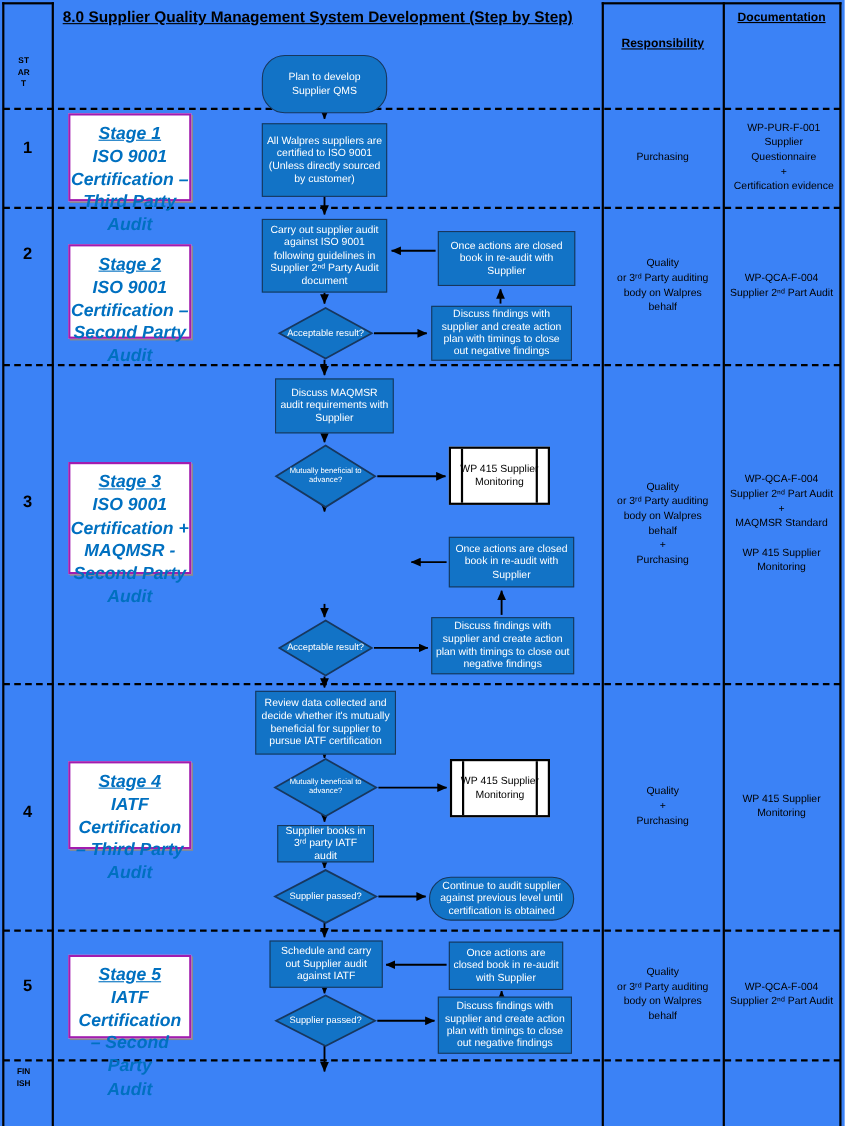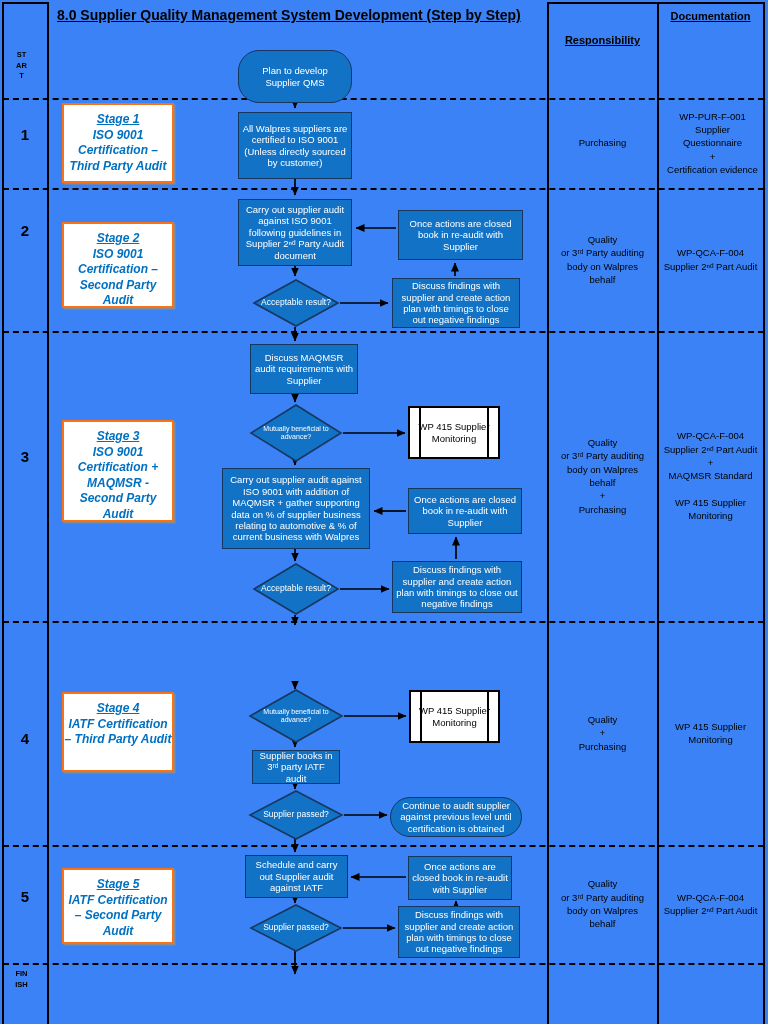--- a/index.html
+++ b/index.html
@@ -22,8 +22,8 @@
   .rownum{position:absolute;left:3px;width:44px;text-align:center;font-size:15px;font-weight:bold;}
 
   
-  .stage{position:absolute;background:#fff;border:2px solid #f97316;box-shadow:1.5px 1.5px 0 #8a8a8a;
-         color:#0070C0;font-weight:bold;font-style:italic;font-size:12px;line-height:1.3;
+  .stage{position:absolute;background:#fff;border:2px solid #a21caf;box-shadow:1.5px 1.5px 0 #8a8a8a;
+         color:#0070C0;font-weight:bold;font-style:italic;font-size:16px;line-height:1.3;
          text-align:center;box-sizing:border-box;padding-top:7px;}
   .stage .t{text-decoration:underline;display:block;}
   .stage .d{white-space:pre-line;display:block;}

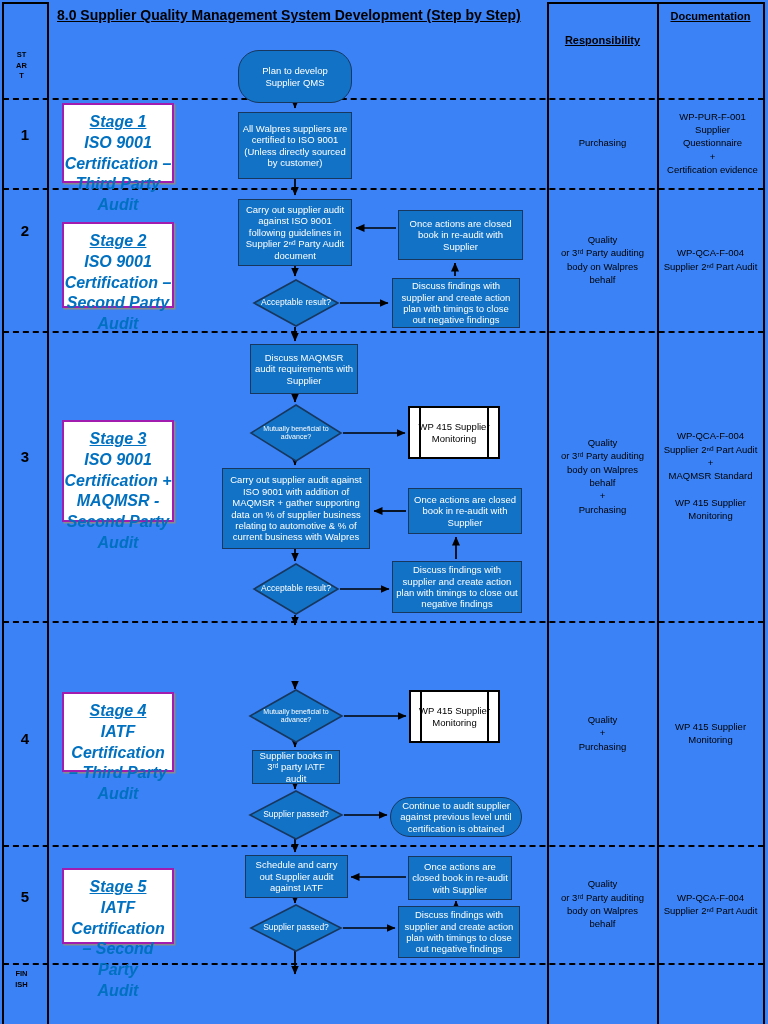--- a/index.html
+++ b/index.html
@@ -206,7 +206,6 @@
     <div class="proc" style="left:250px;top:344px;width:108px;height:50px;">Discuss MAQMSR audit requirements with Supplier</div>
     <div class="dtext small" style="left:251px;top:419px;width:90px;height:28px;">Mutually beneficial to advance?</div>
     <div class="predef" style="left:408px;top:406px;width:92px;height:53px;">WP 415 Supplier Monitoring</div>
-    <div class="proc" style="left:222px;top:468px;width:148px;height:81px;">Carry out supplier audit against ISO 9001 with addition of MAQMSR + gather supporting data on % of supplier business relating to automotive &amp; % of current business with Walpres</div>
     <div class="proc" style="left:408px;top:488px;width:114px;height:46px;">Once actions are closed book in re-audit with Supplier</div>
     <div class="dtext" style="left:254px;top:574px;width:84px;height:30px;">Acceptable result?</div>
     <div class="proc" style="left:392px;top:561px;width:130px;height:52px;">Discuss findings with supplier and create action plan with timings to close out negative findings</div>

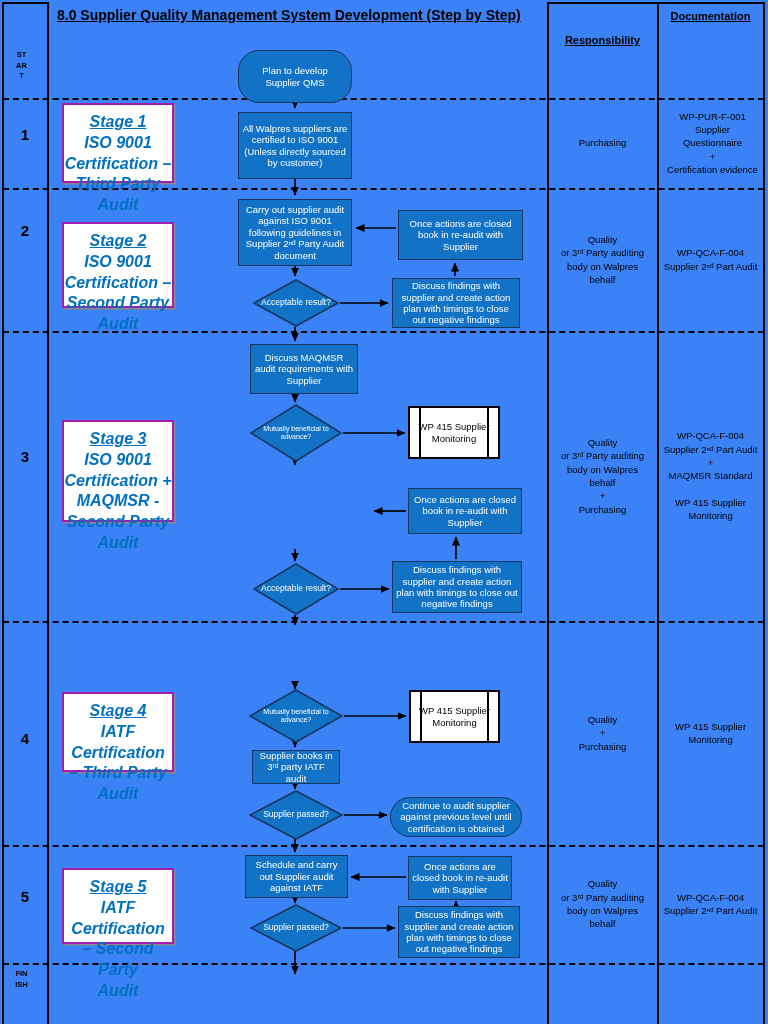--- a/index.html
+++ b/index.html
@@ -210,6 +210,7 @@
     <div class="dtext" style="left:254px;top:574px;width:84px;height:30px;">Acceptable result?</div>
     <div class="proc" style="left:392px;top:561px;width:130px;height:52px;">Discuss findings with supplier and create action plan with timings to close out negative findings</div>
 
+    <div class="proc" style="left:232px;top:628px;width:128px;height:58px;">Review data collected and decide whether it's mutually beneficial for supplier to pursue IATF certification</div>
     <div class="dtext small" style="left:250px;top:702px;width:92px;height:28px;">Mutually beneficial to advance?</div>
     <div class="predef" style="left:409px;top:690px;width:91px;height:53px;">WP 415 Supplier Monitoring</div>
     <div class="proc" style="left:252px;top:750px;width:88px;height:34px;">Supplier books in 3ʳᵈ party IATF audit</div>

